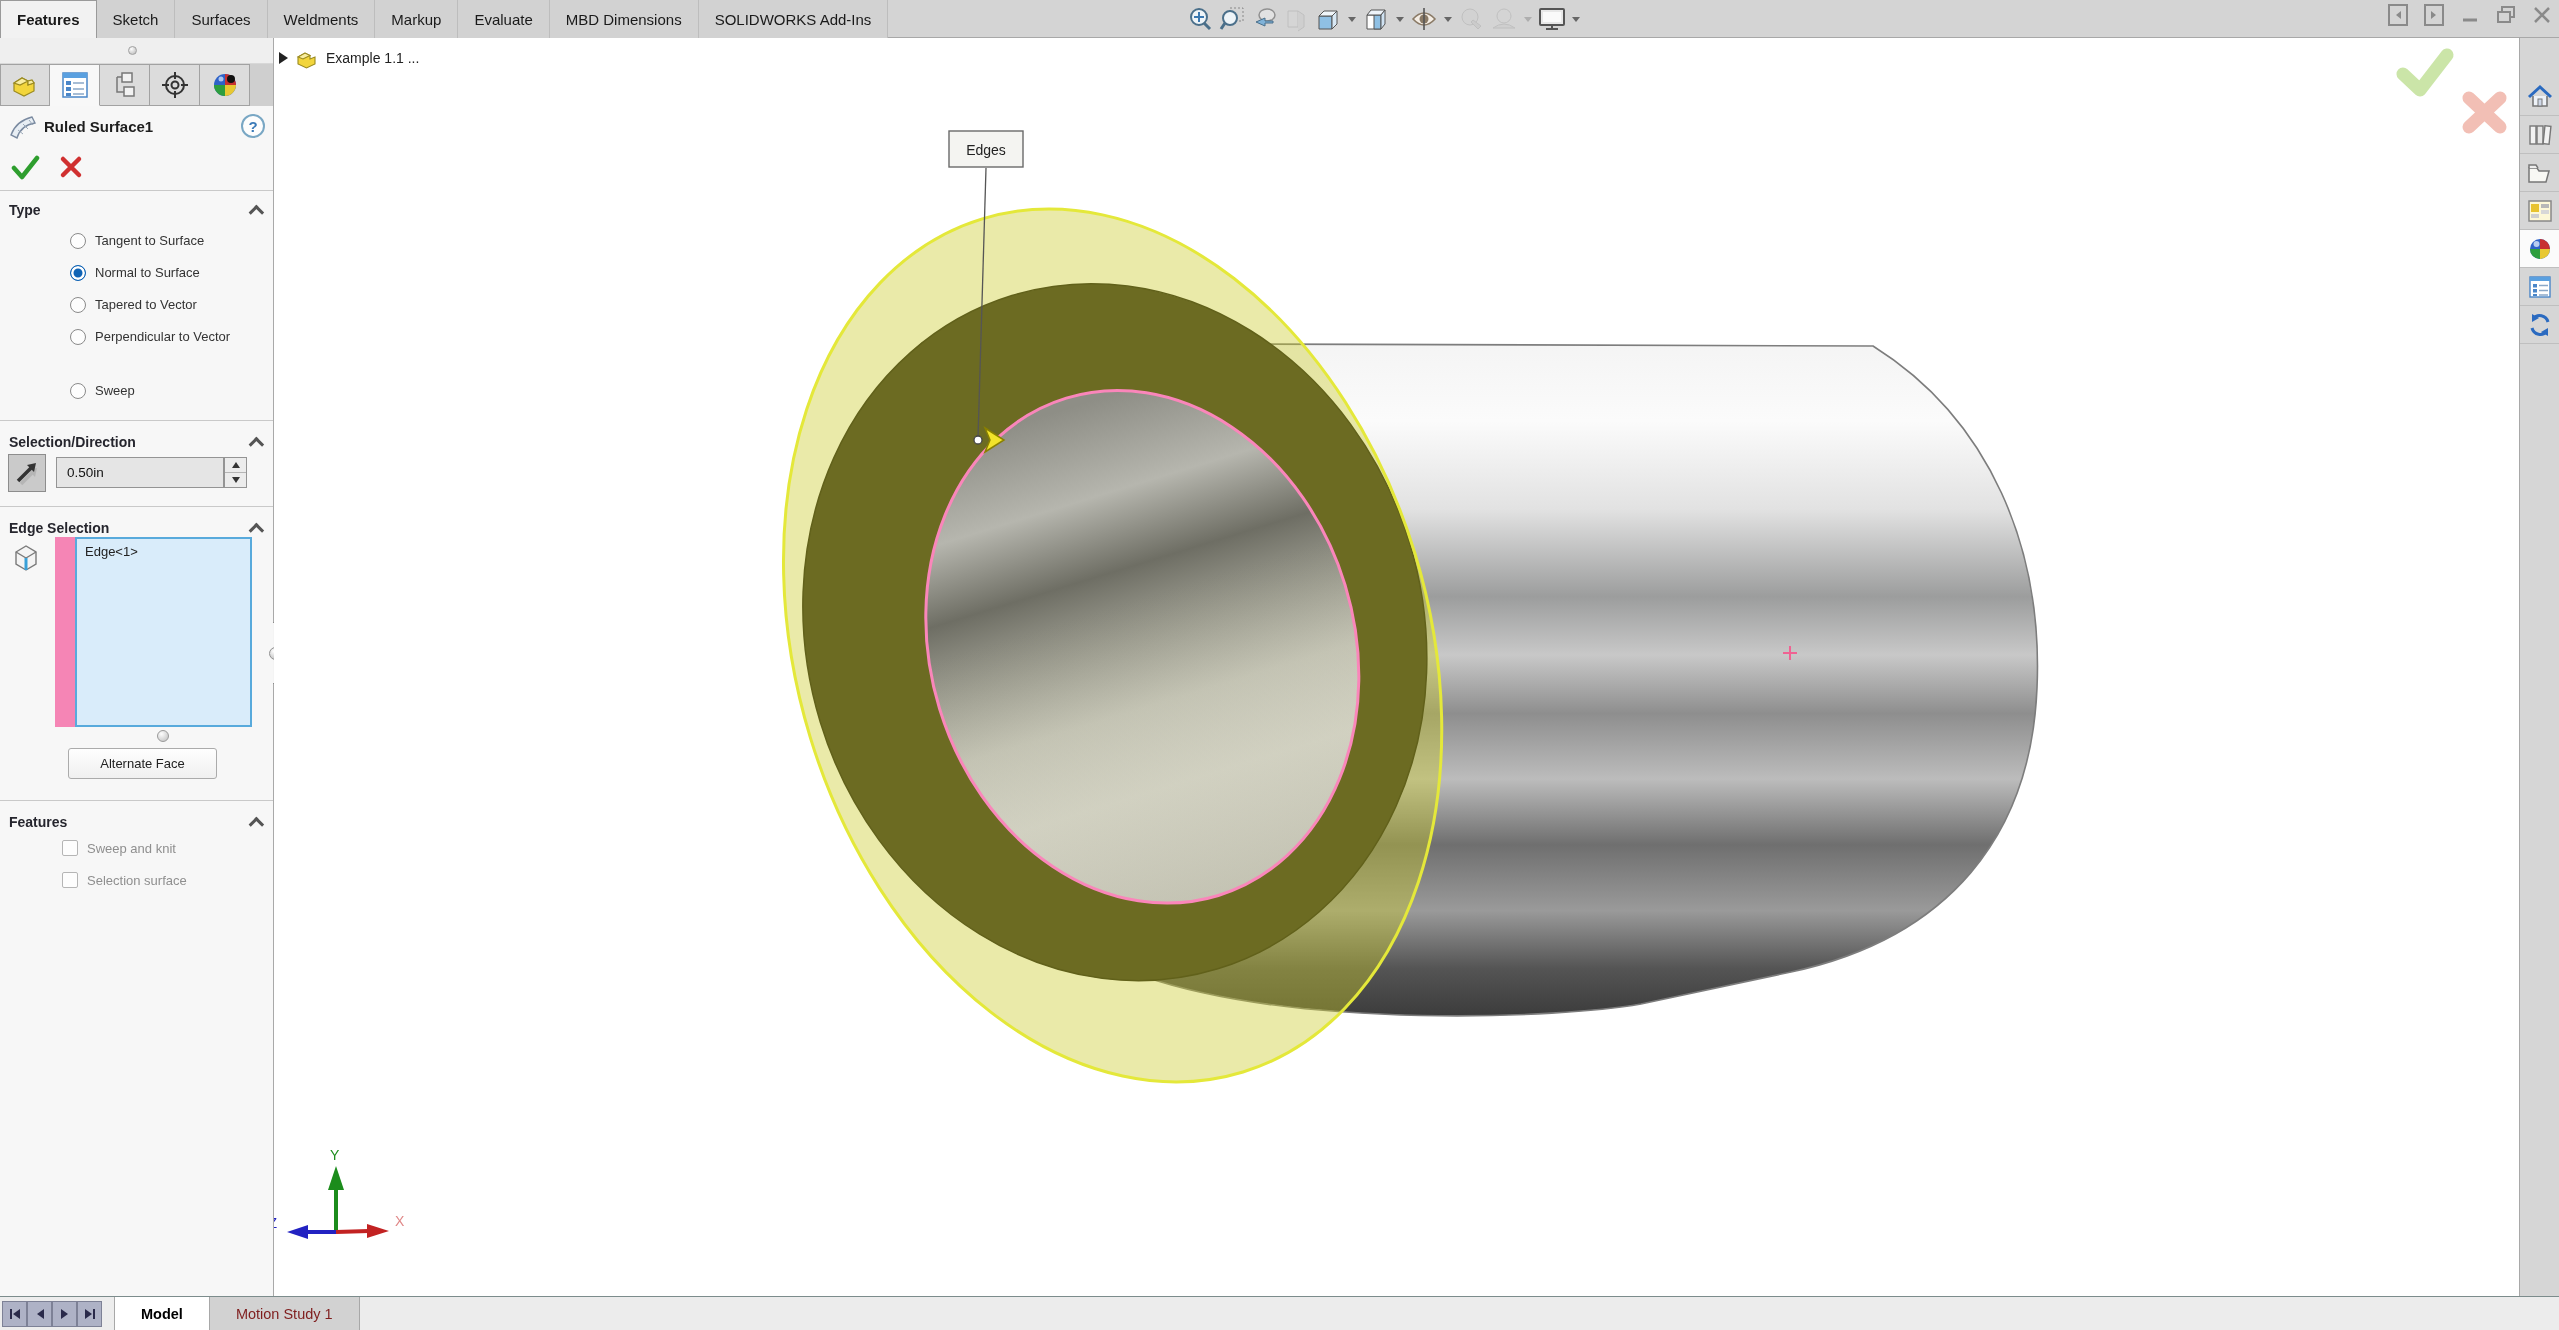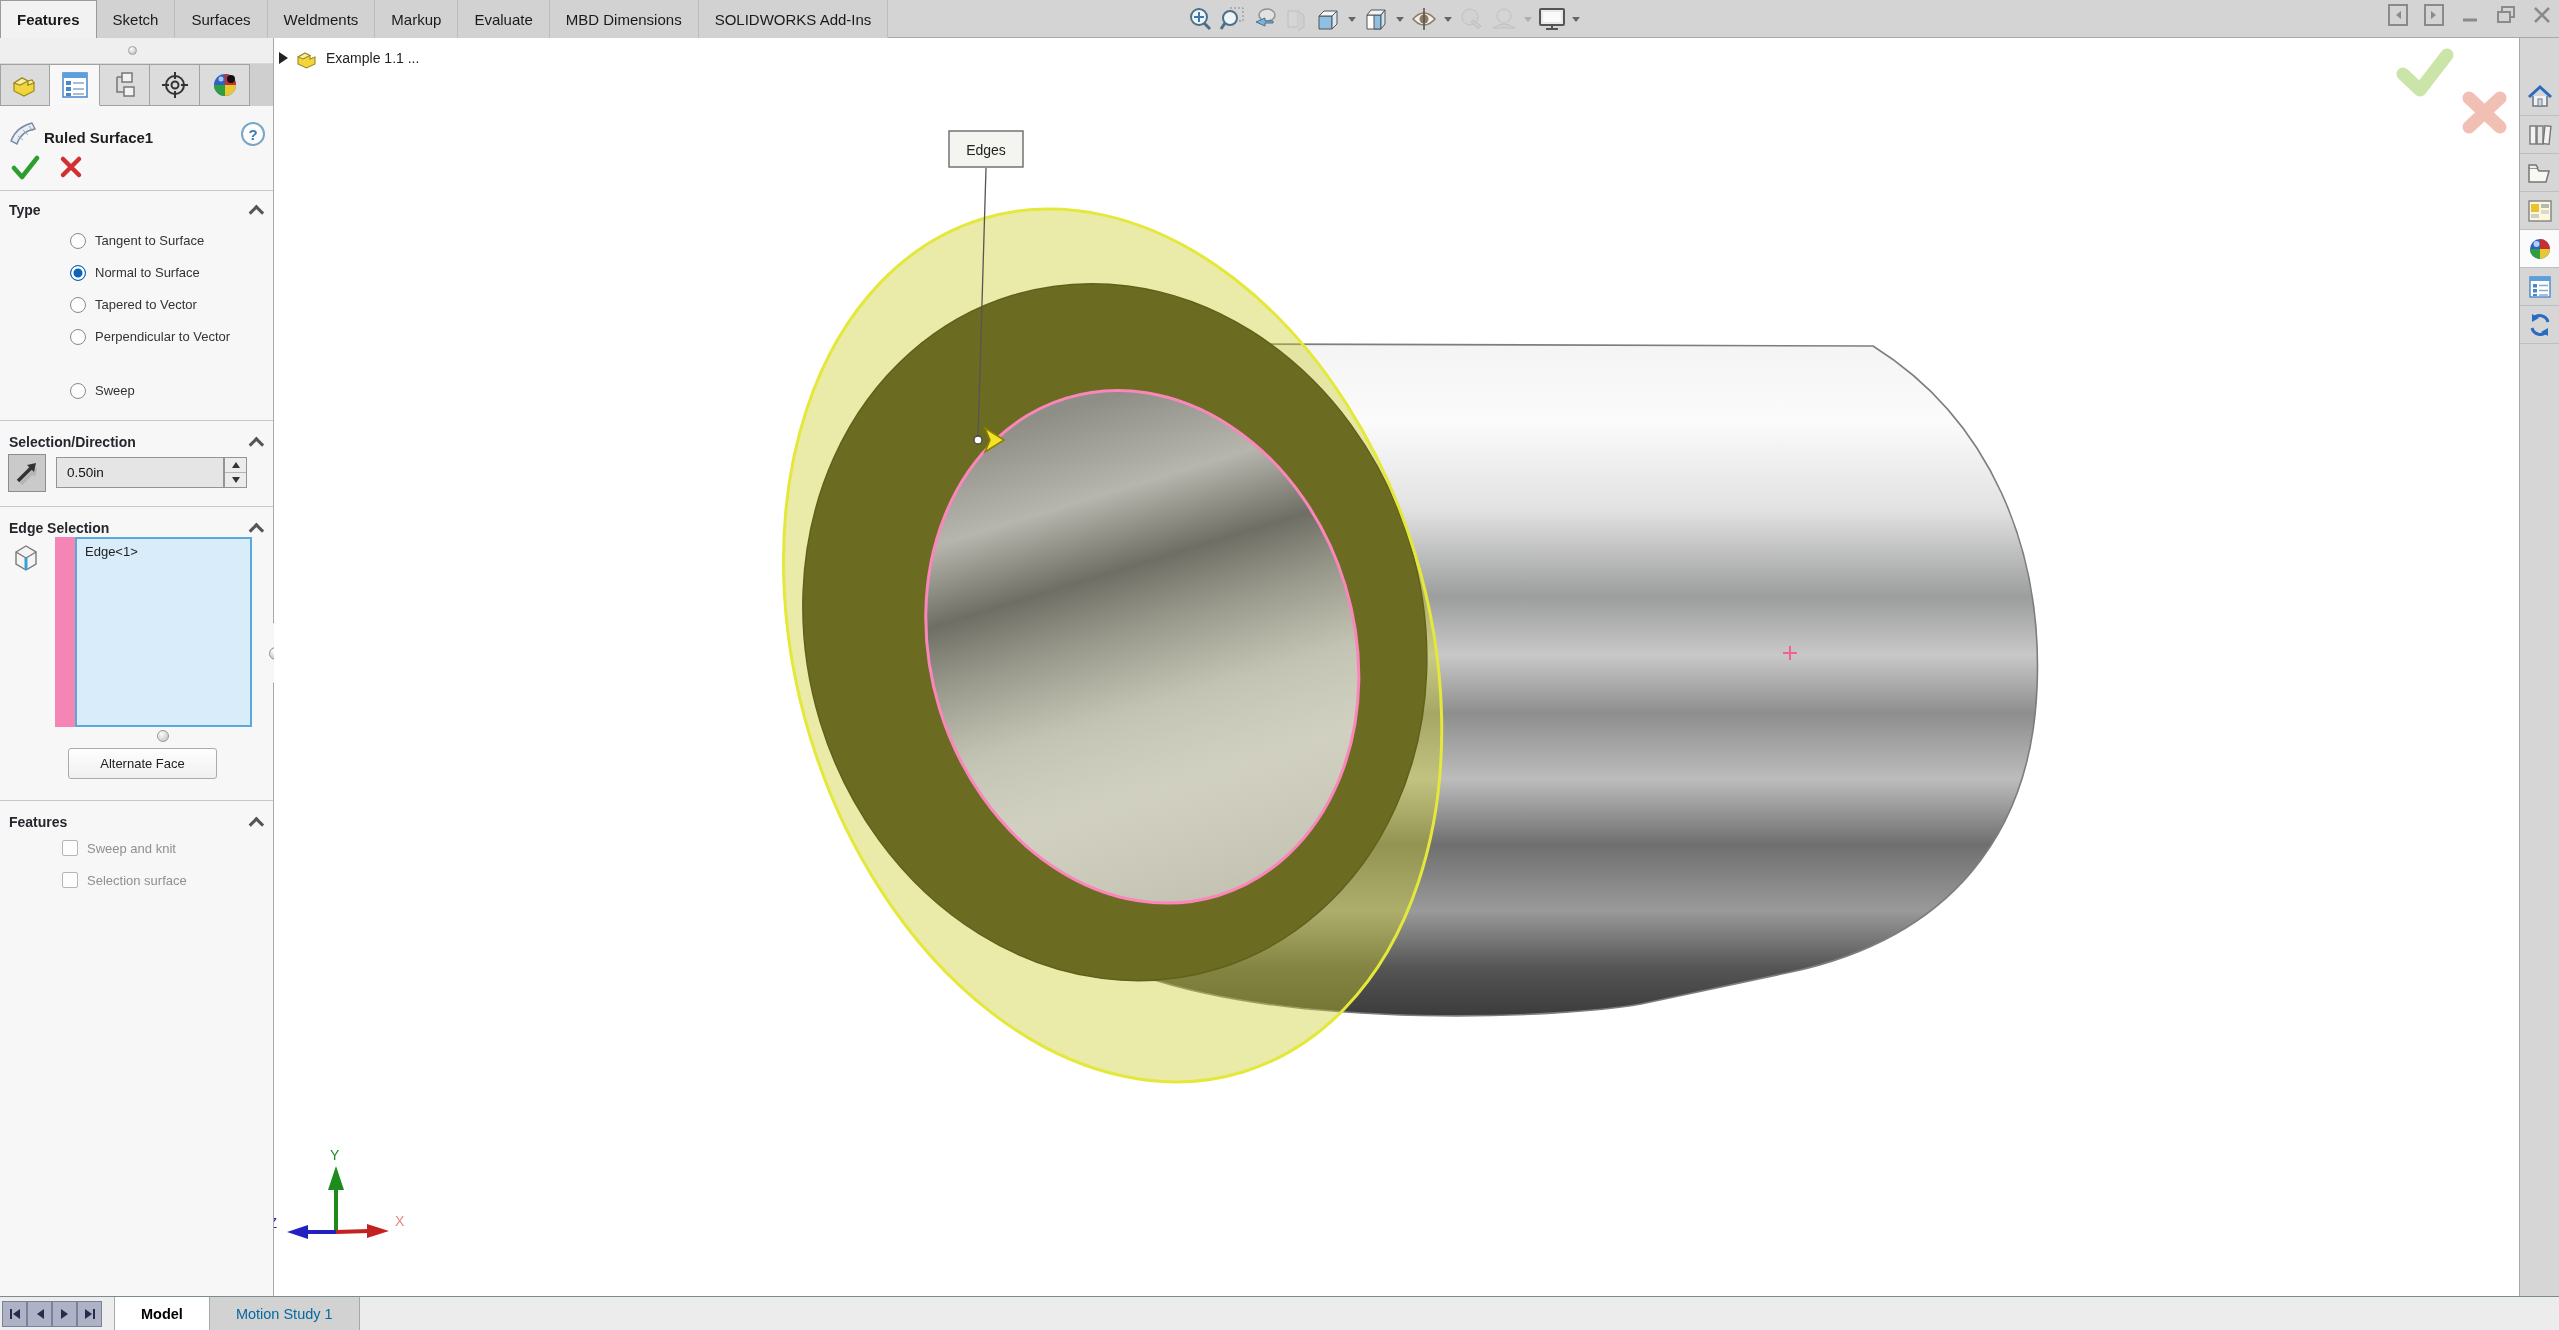--- a/index.html
+++ b/index.html
@@ -31,7 +31,7 @@
             display:flex; align-items:center; justify-content:center; }
   .pm-tab:first-child { border-left:1px solid #a2a2a2; }
   .pm-tab.active { background:#f8f8f8; border-bottom:1px solid #f8f8f8; }
-  .pm-header { left:0; top:68px; width:273px; height:40px; display:flex; align-items:flex-end; padding:0 8px; }
+  .pm-header { left:0; top:68px; width:273px; height:40px; display:flex; align-items:center; padding:0 8px; }
   .pm-title { font-size:15px; font-weight:bold; color:#1d1d1d; margin-left:8px; flex:1; }
   .help-circle { width:24px; height:24px; border:2px solid #79a7c4; border-radius:50%; color:#3a7ab8;
                  font-weight:bold; font-size:15px; display:flex; align-items:center; justify-content:center; background:#fdfdfd; }

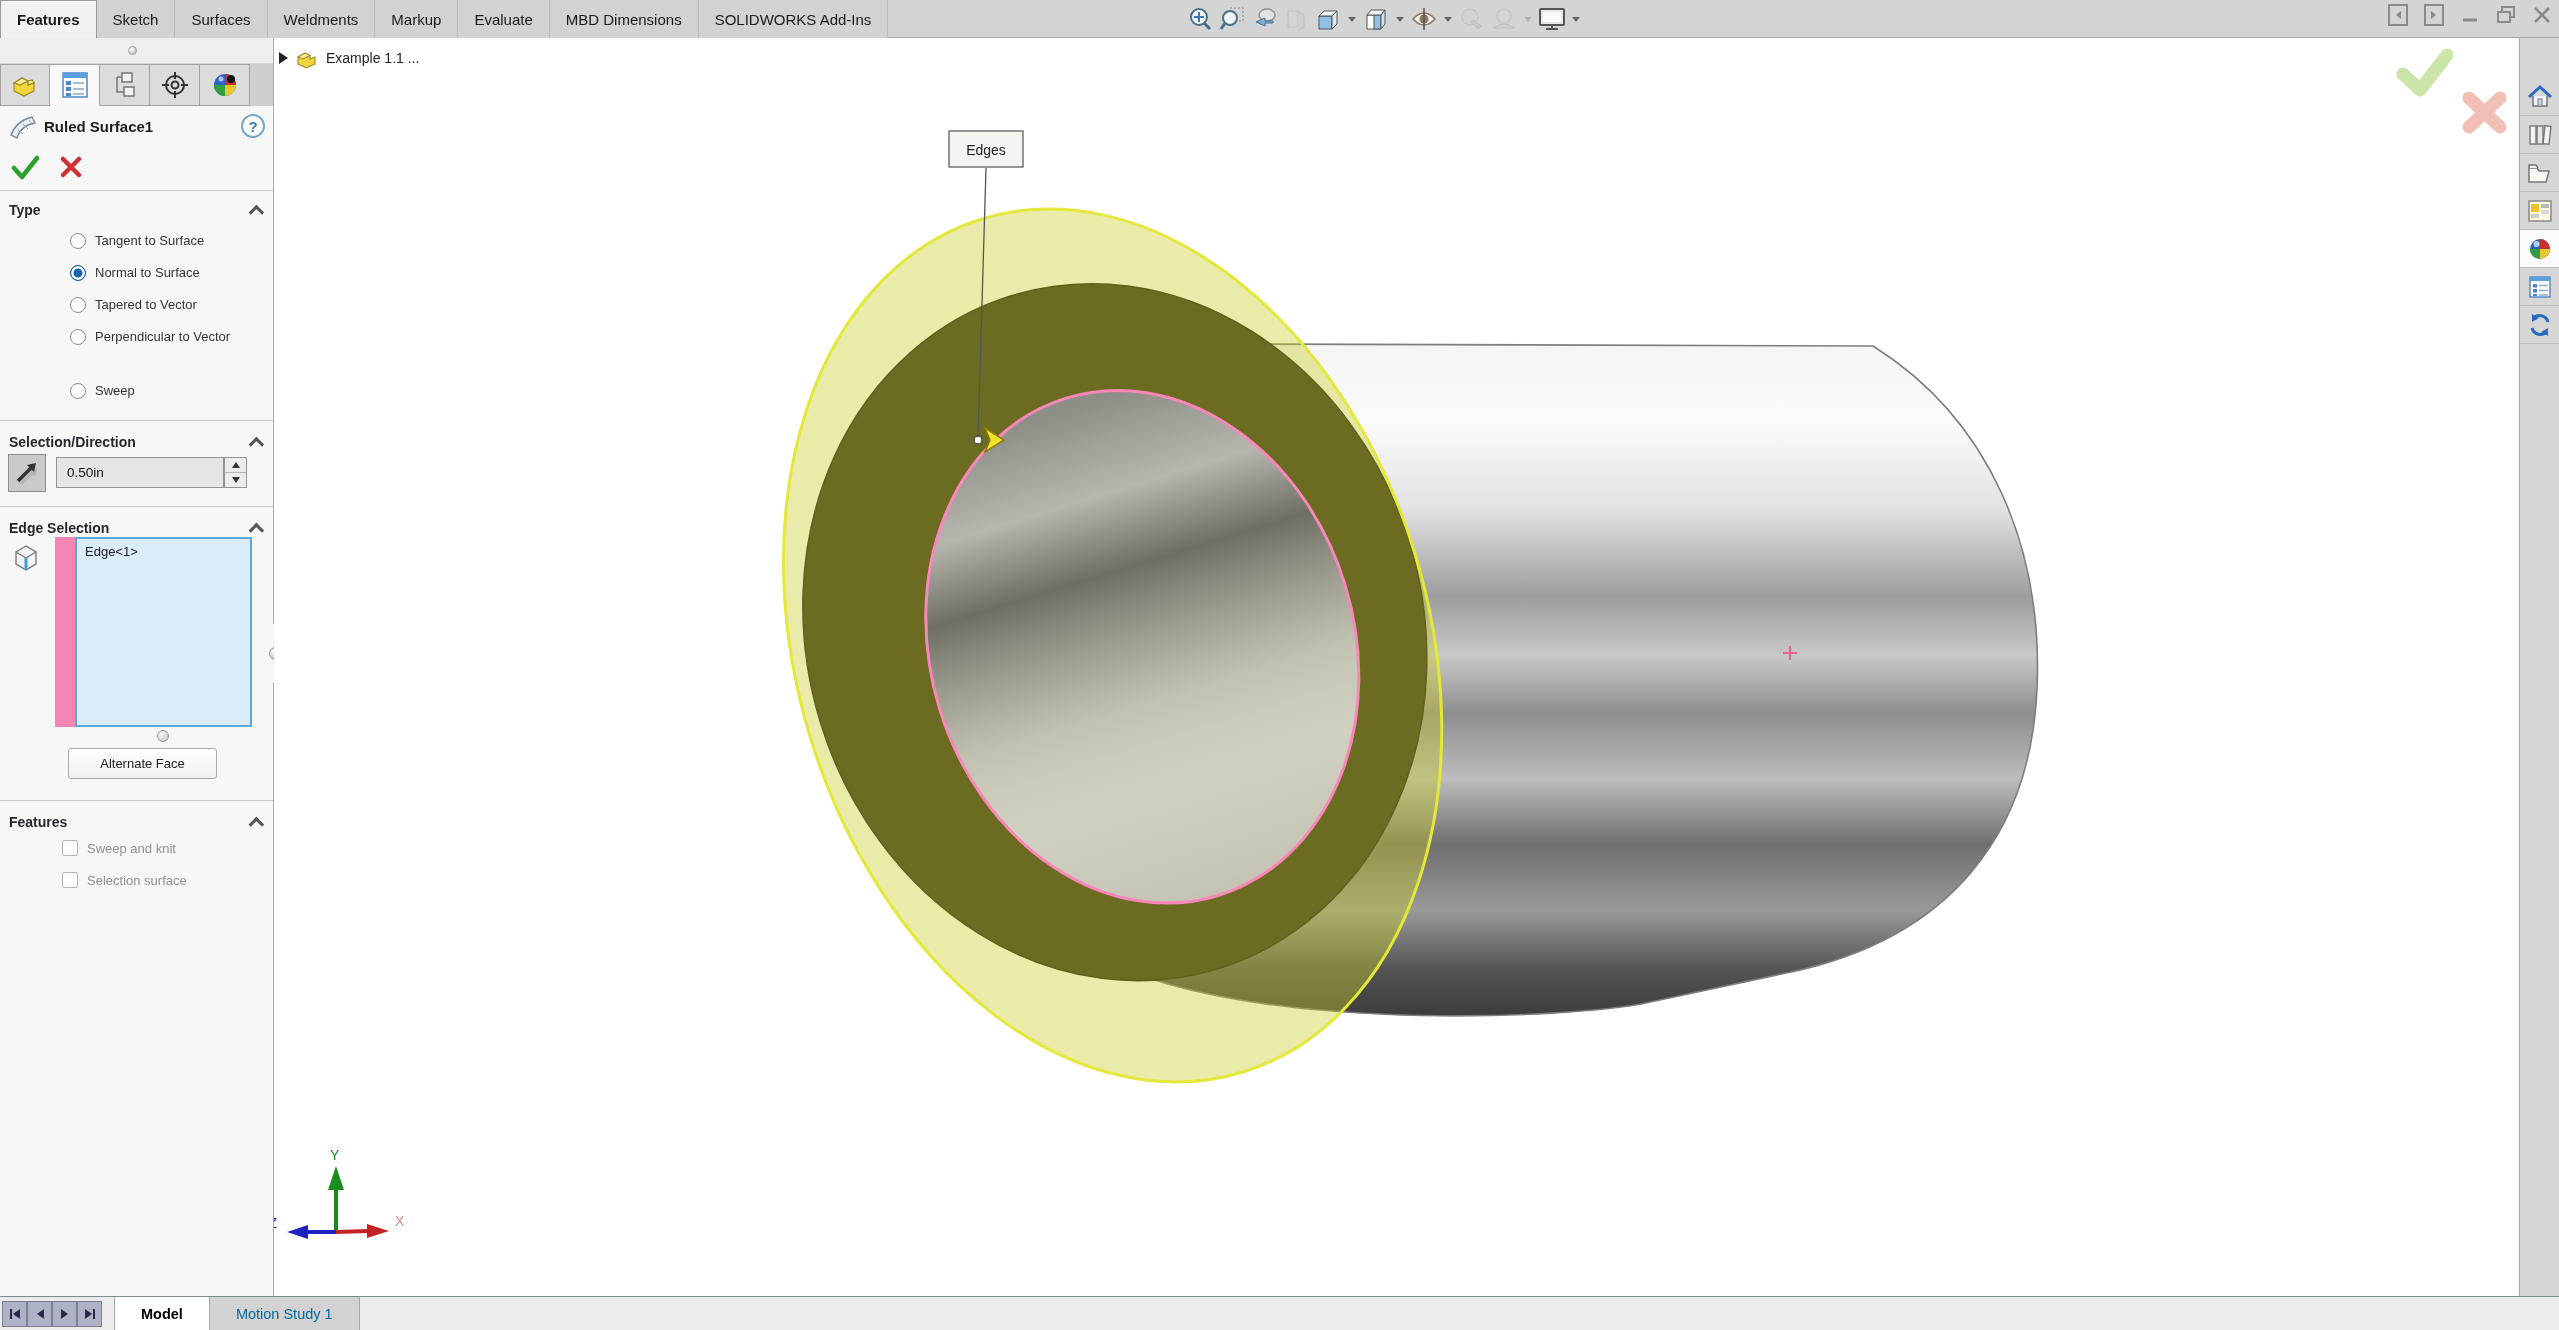--- a/index.html
+++ b/index.html
@@ -83,7 +83,7 @@
              display:flex; align-items:center; justify-content:center; }
   .mtab { padding:0 26px; display:flex; align-items:center; font-size:14.5px; border-right:1px solid #a8a8a8; }
   .mtab.active { background:#fff; font-weight:bold; color:#000; border-left:1px solid #a8a8a8; }
-  .mtab.idle { background:#d2d2d2; color:#0369a1; }
+  .mtab.idle { background:#d2d2d2; color:#7f1d1d; }
   .tabstrip-rest { flex:1; background:#ececec; }
   svg text { font-family:"Liberation Sans", sans-serif; }
 </style>

